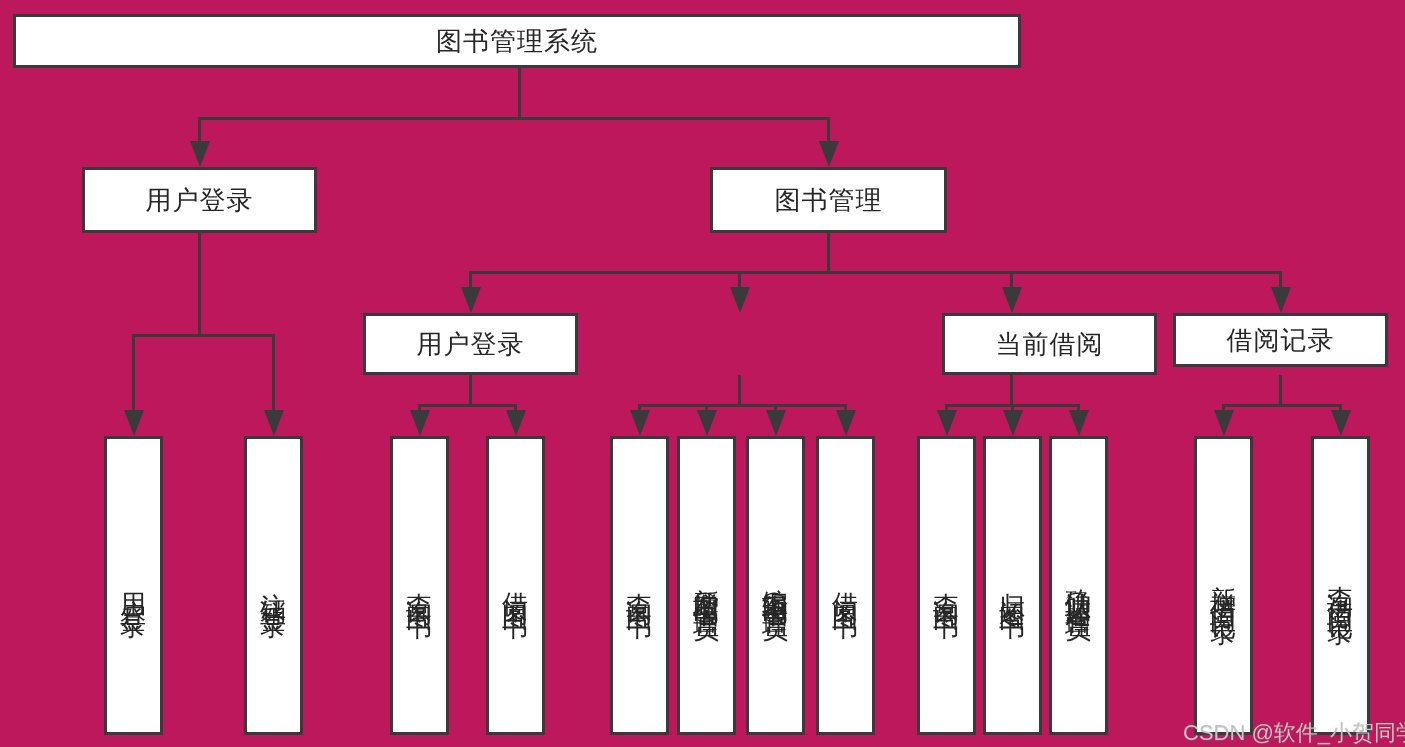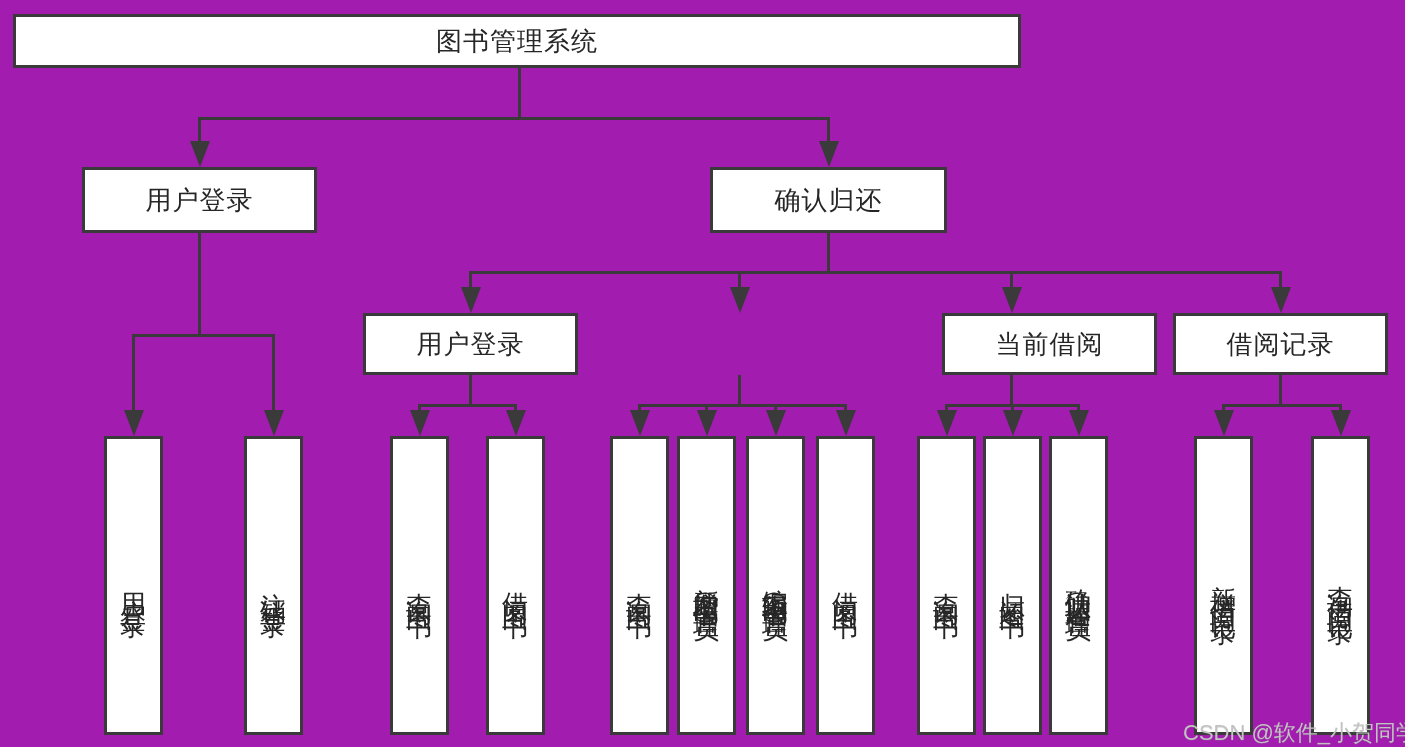--- a/index.html
+++ b/index.html
@@ -7,7 +7,7 @@
     position: relative;
     width: 1405px;
     height: 747px;
-    background: #a21caf;
+    background: #be185d;
     font-family: "Liberation Sans", sans-serif;
     overflow: hidden;
   }

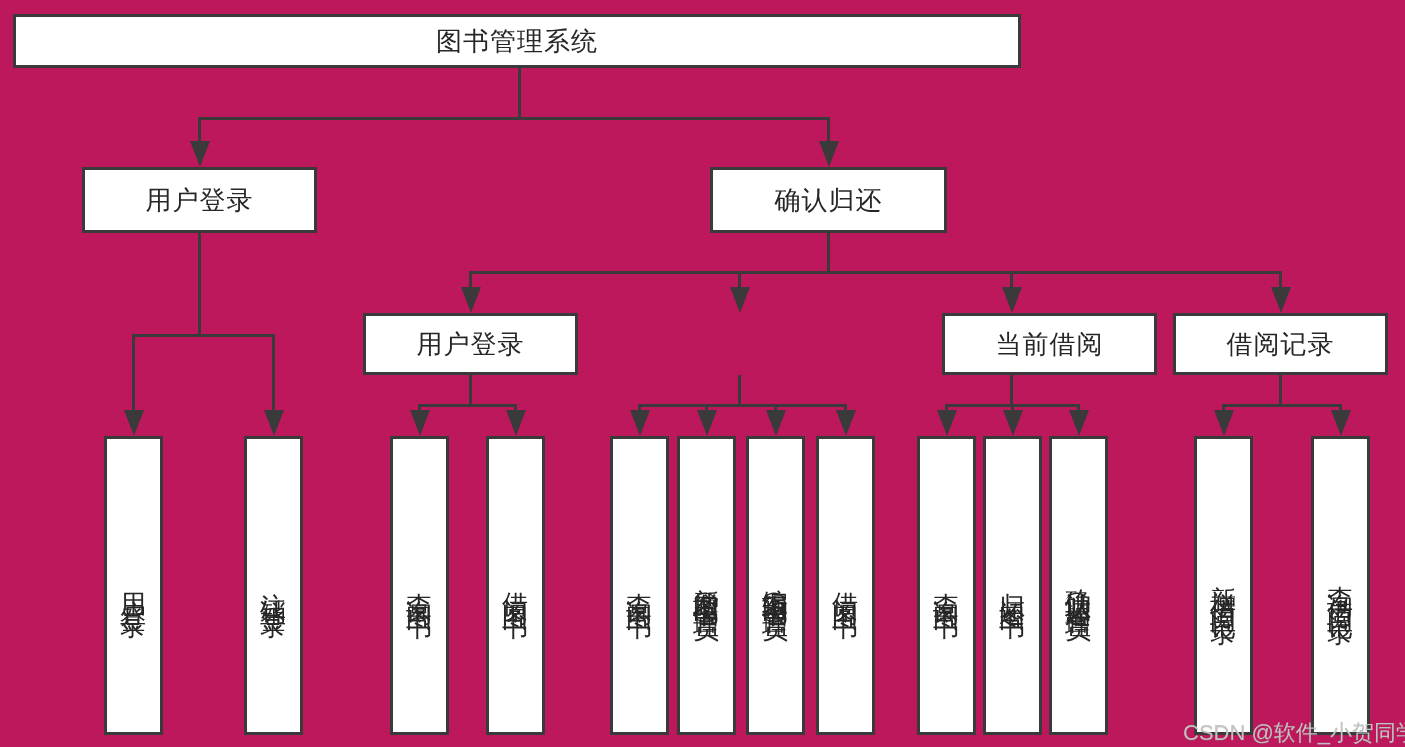--- a/index.html
+++ b/index.html
@@ -76,7 +76,7 @@
     <span class="h-label">用户登录</span>
   </div>
   <div class="box" style="left:710px; top:167px; width:237px; height:66px;">
-    <span class="h-label">确认归还</span>
+    <span class="h-label">图书管理</span>
   </div>
 
   <div class="vl" style="left:198px; top:233px; height:104px;"></div>

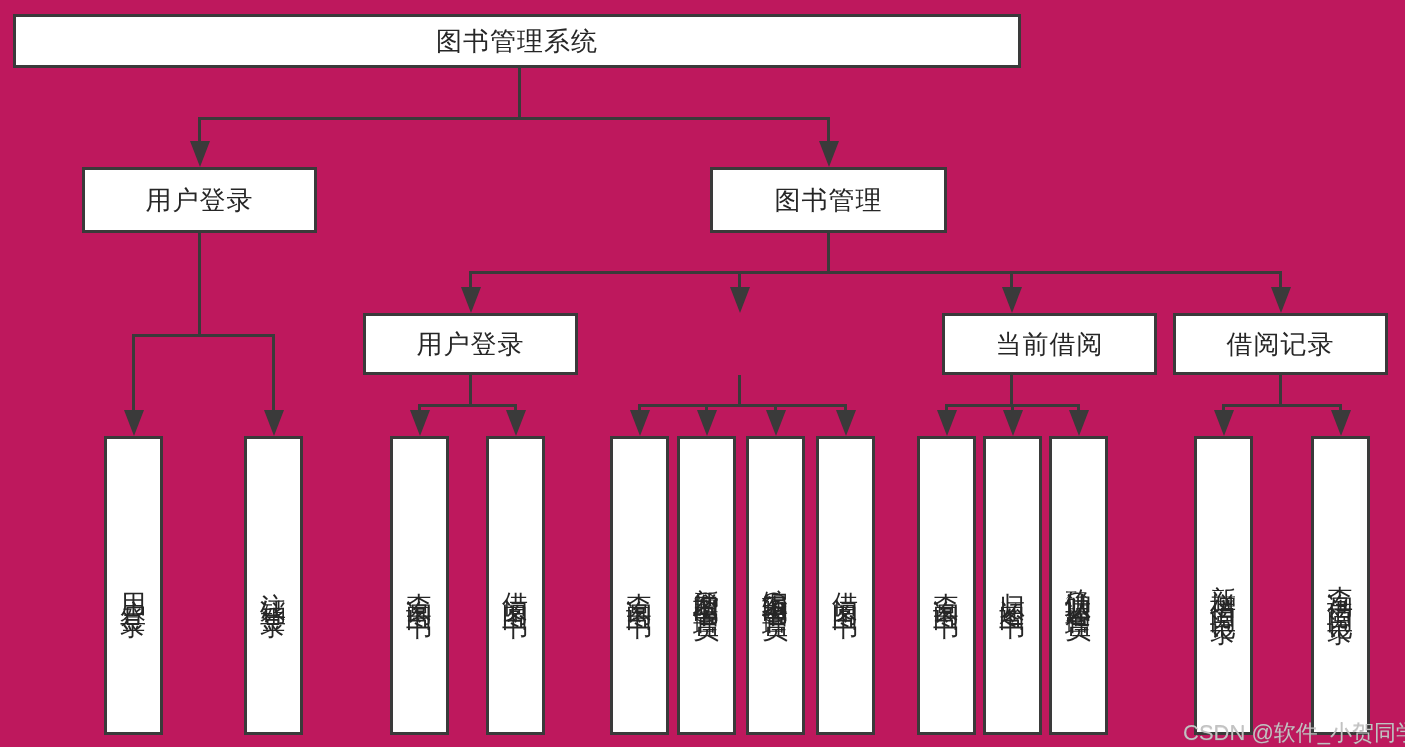--- a/index.html
+++ b/index.html
@@ -97,7 +97,7 @@
   <div class="box" style="left:904px; top:313px; width:215px; height:62px;margin-left:38px;">
     <span class="h-label">当前借阅</span>
   </div>
-  <div class="box" style="left:1173px; top:313px; width:215px; height:62px;">
+  <div class="box" style="left:1173px; top:313px; width:215px; height:54px;">
     <span class="h-label">借阅记录</span>
   </div>
 

